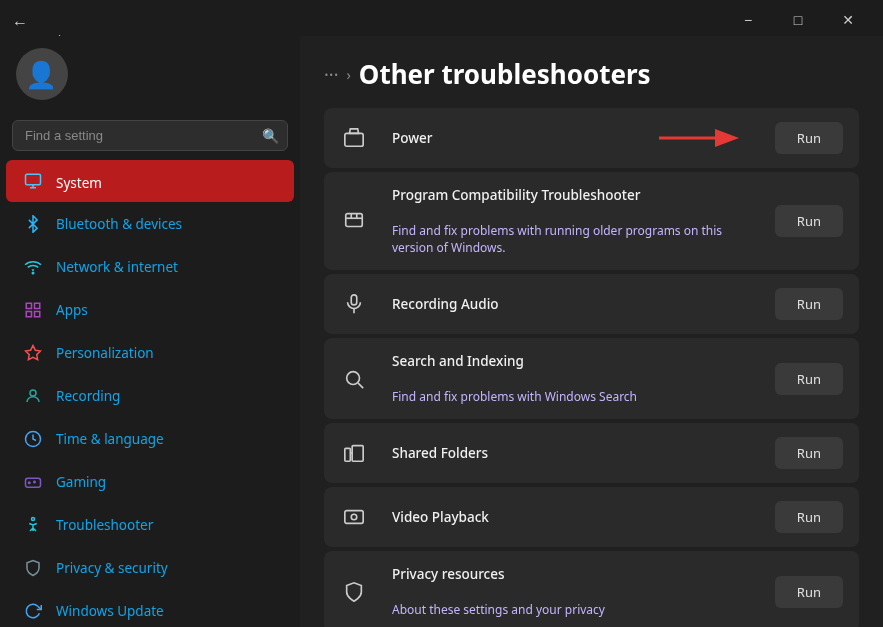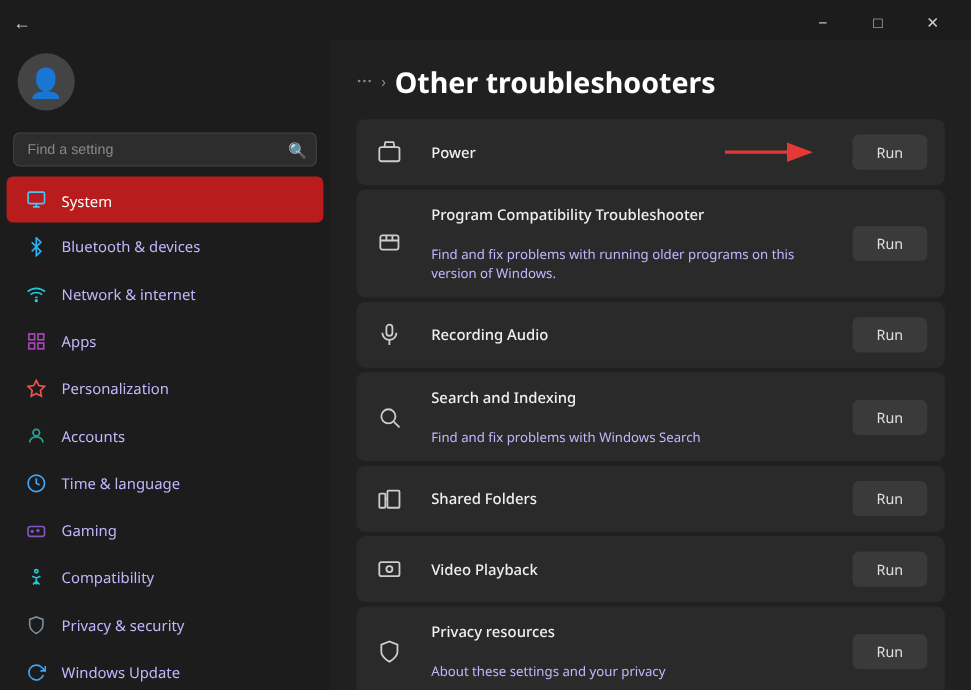--- a/index.html
+++ b/index.html
@@ -127,7 +127,7 @@
       border-radius: 6px;
       margin: 1px 6px;
       font-size: 13.5px;
-      color: #c4b5fd;
+      color: #0ea5e9;
     }
     .nav-item.active { background: #b91c1c; color: #fff; align-items: flex-end; }
     .nav-icon {

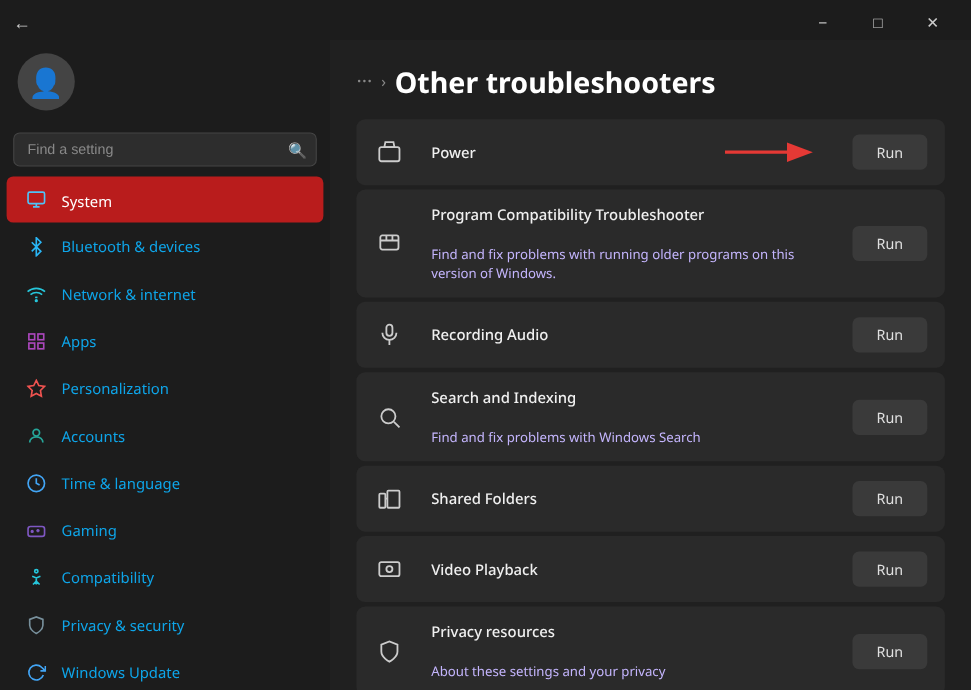--- a/index.html
+++ b/index.html
@@ -322,7 +322,7 @@
               <path d="M4 20c0-4 3.6-7 8-7s8 3 8 7"></path>
             </svg>
           </span>
-    <span>Accounts</span>
+    <span>Recording</span>
   </div>
         <div class="nav-item">
     <span class="nav-icon">

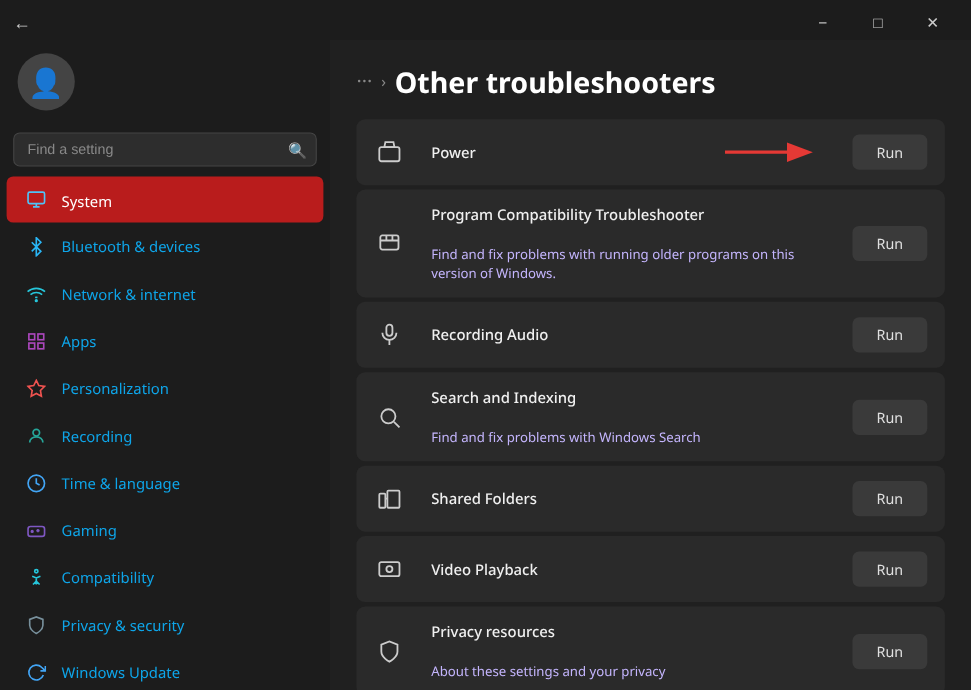--- a/index.html
+++ b/index.html
@@ -350,7 +350,7 @@
               <path d="M7 10l5 2 5-2M12 12v8M8 20l4-4 4 4"></path>
             </svg>
           </span>
-    <span>Compatibility</span>
+    <span>Troubleshooter</span>
   </div>
         <div class="nav-item">
     <span class="nav-icon">

